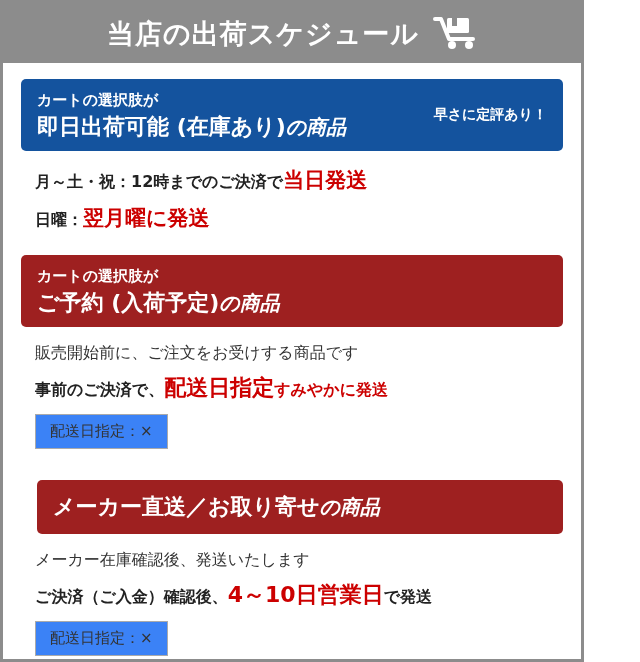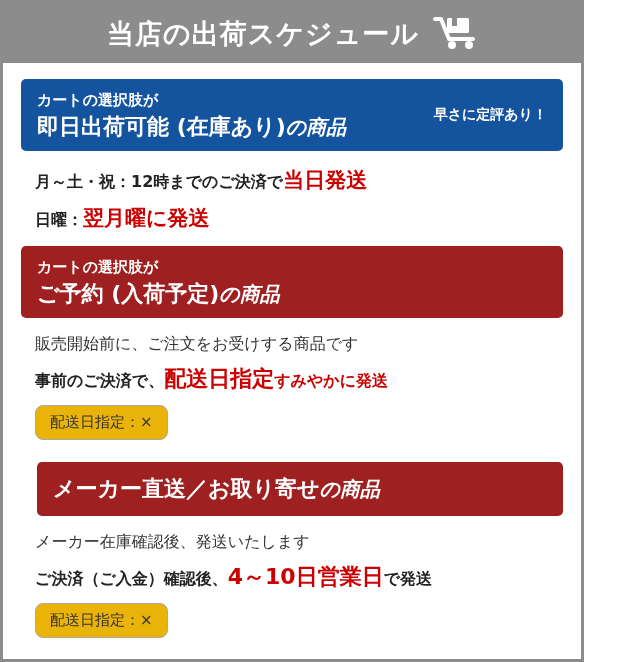--- a/index.html
+++ b/index.html
@@ -89,7 +89,7 @@
     margin-left: 16px;
   }
   .detail {
-    padding: 14px 8px 6px 14px;
+    padding: 14px 8px 15px 14px;
   }
   .detail-line {
     font-size: 16px;

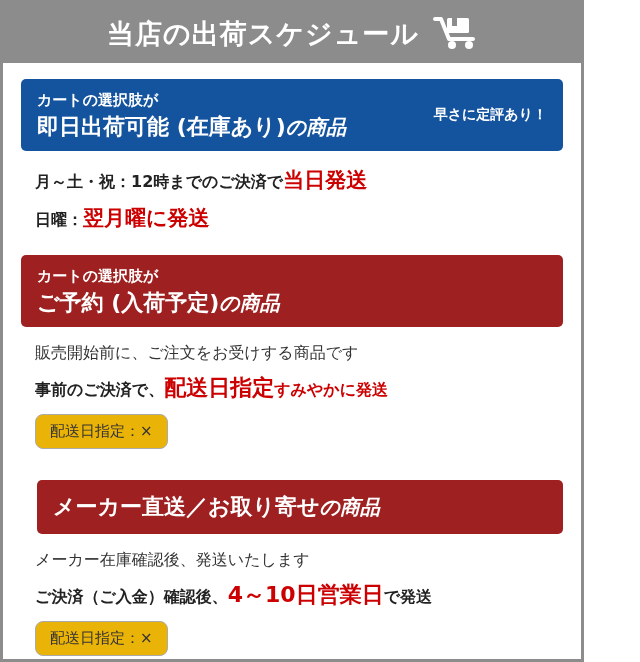--- a/index.html
+++ b/index.html
@@ -116,11 +116,11 @@
   .tag {
     display: inline-block;
     border: 1px solid #aaaaaa;
-    border-radius: 8px;
+    border-radius: 0;
     padding: 7px 14px;
     font-size: 15px;
     color: #333333;
-    background: #eab308;
+    background: #3b82f6;
     margin-top: 4px;
   }
   .spacer-md { height: 16px; }

